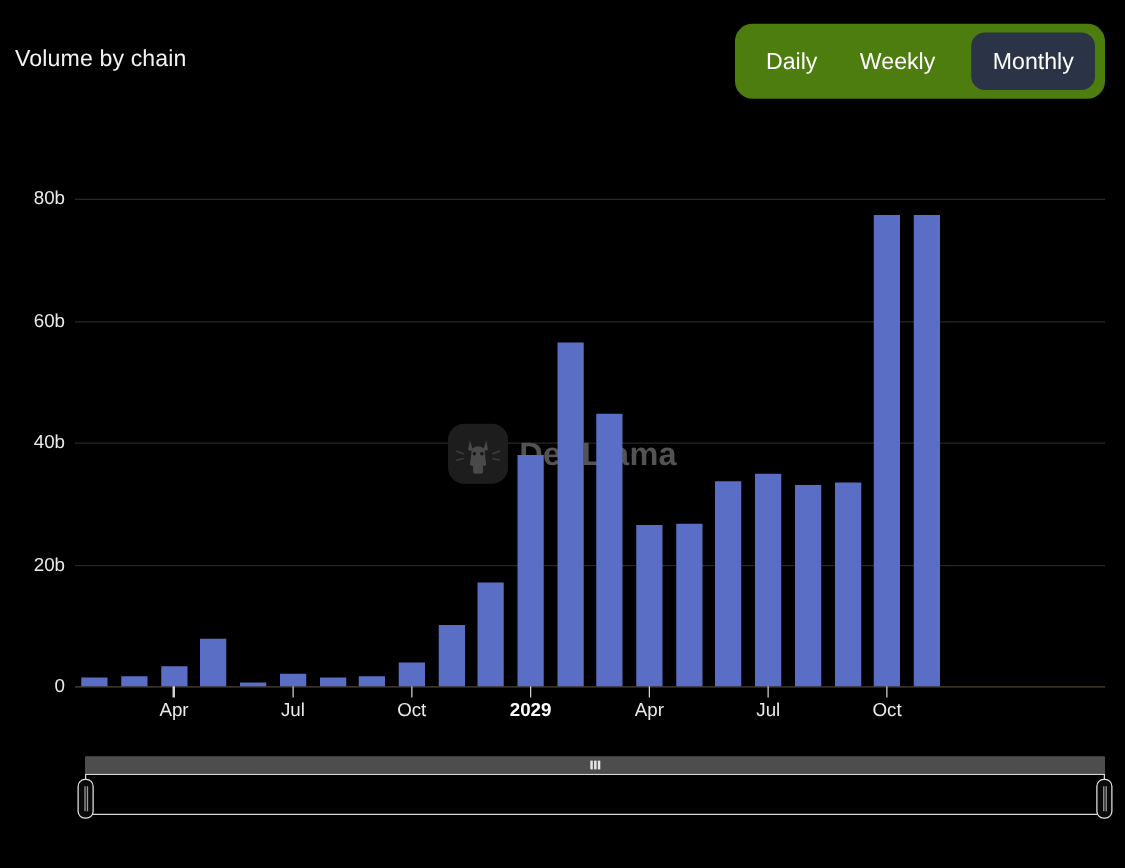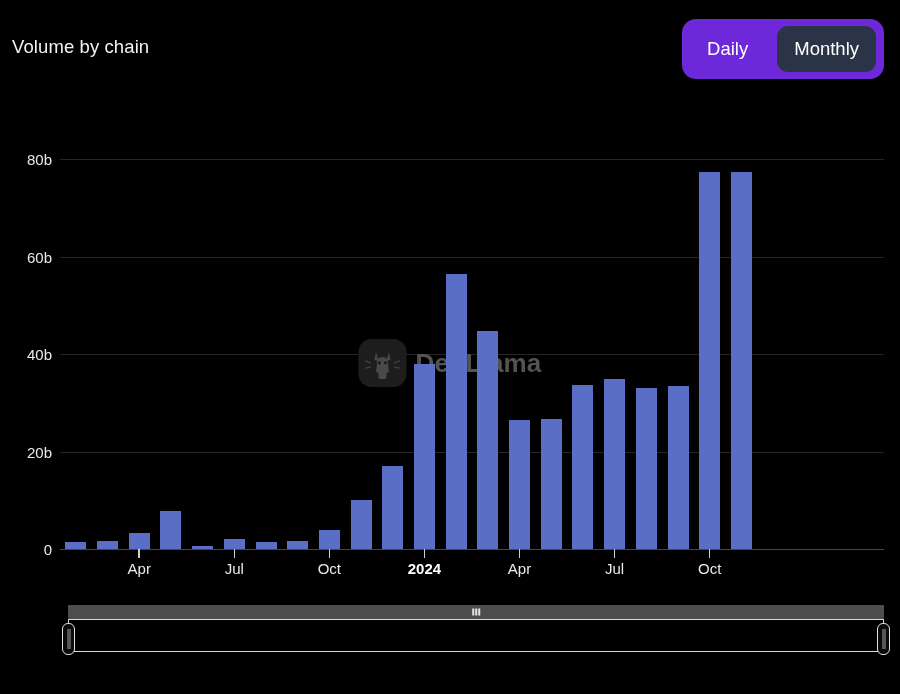--- a/index.html
+++ b/index.html
@@ -33,7 +33,7 @@
     position: absolute;
     right: 16px; top: 19px;
     height: 60px;
-    background: #6d28d9;
+    background: #4d7c0f;
     border-radius: 14px;
     display: flex;
     align-items: center;

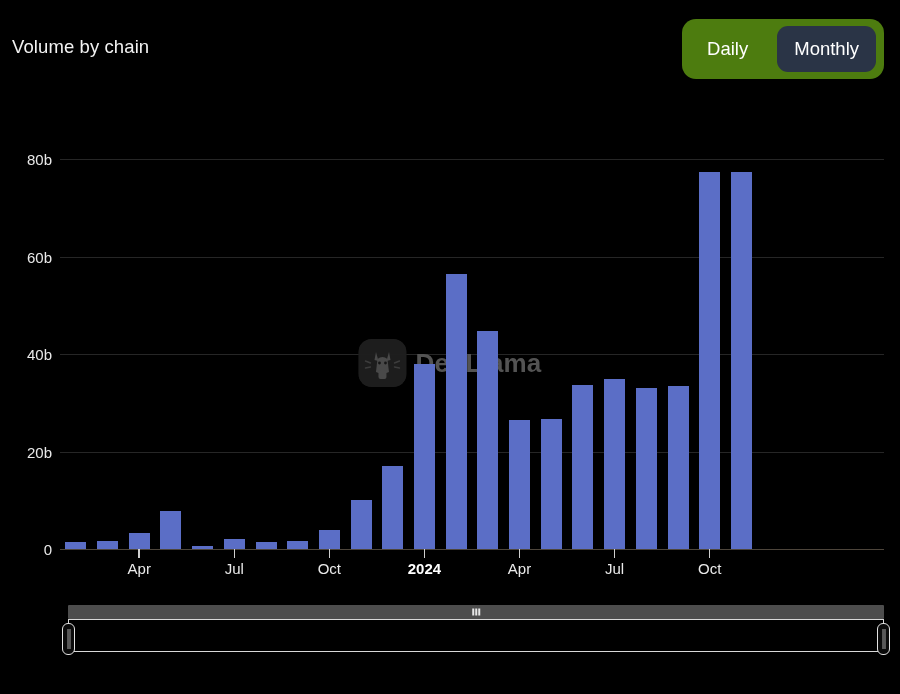--- a/index.html
+++ b/index.html
@@ -198,6 +198,7 @@
     <div class="chart-title">Volume by chain</div>
     <div class="toggle-group" id="toggle-group">
         <button class="toggle-btn">Daily</button>
+        <button class="toggle-btn">Weekly</button>
         <button class="toggle-btn active">Monthly</button>
       </div>
   </div>

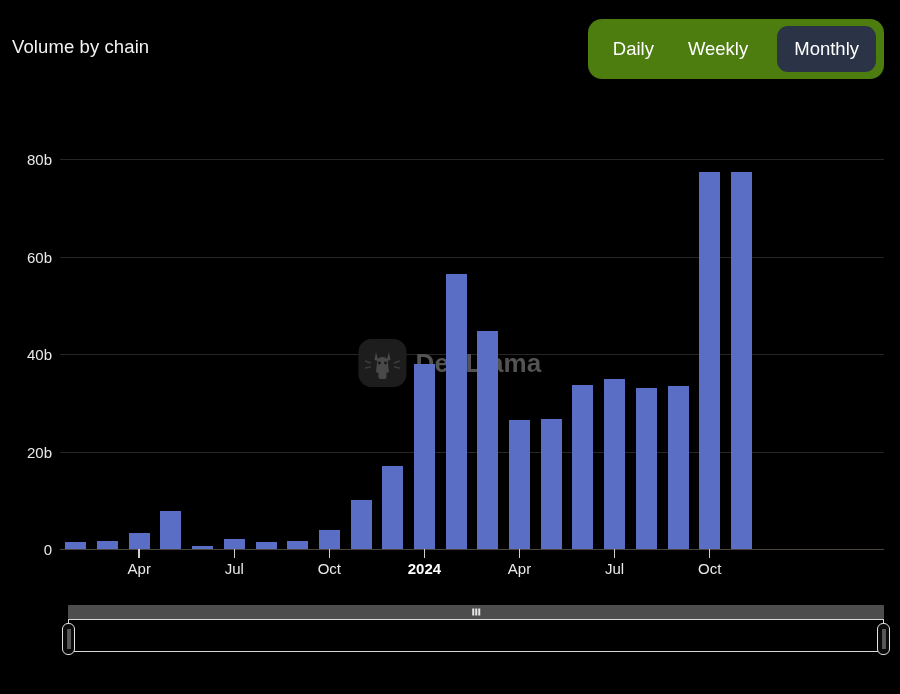--- a/index.html
+++ b/index.html
@@ -274,7 +274,7 @@
         <div class="xtick" style="left: 328.635px;"></div>
         <div class="xlabel" style="left: 329.385px;">Oct</div>
         <div class="xtick" style="left: 423.712px;"></div>
-        <div class="xlabel bold" style="left: 424.462px;">2024</div>
+        <div class="xlabel bold" style="left: 424.462px;">2029</div>
         <div class="xtick" style="left: 518.788px;"></div>
         <div class="xlabel" style="left: 519.538px;">Apr</div>
         <div class="xtick" style="left: 613.865px;"></div>

